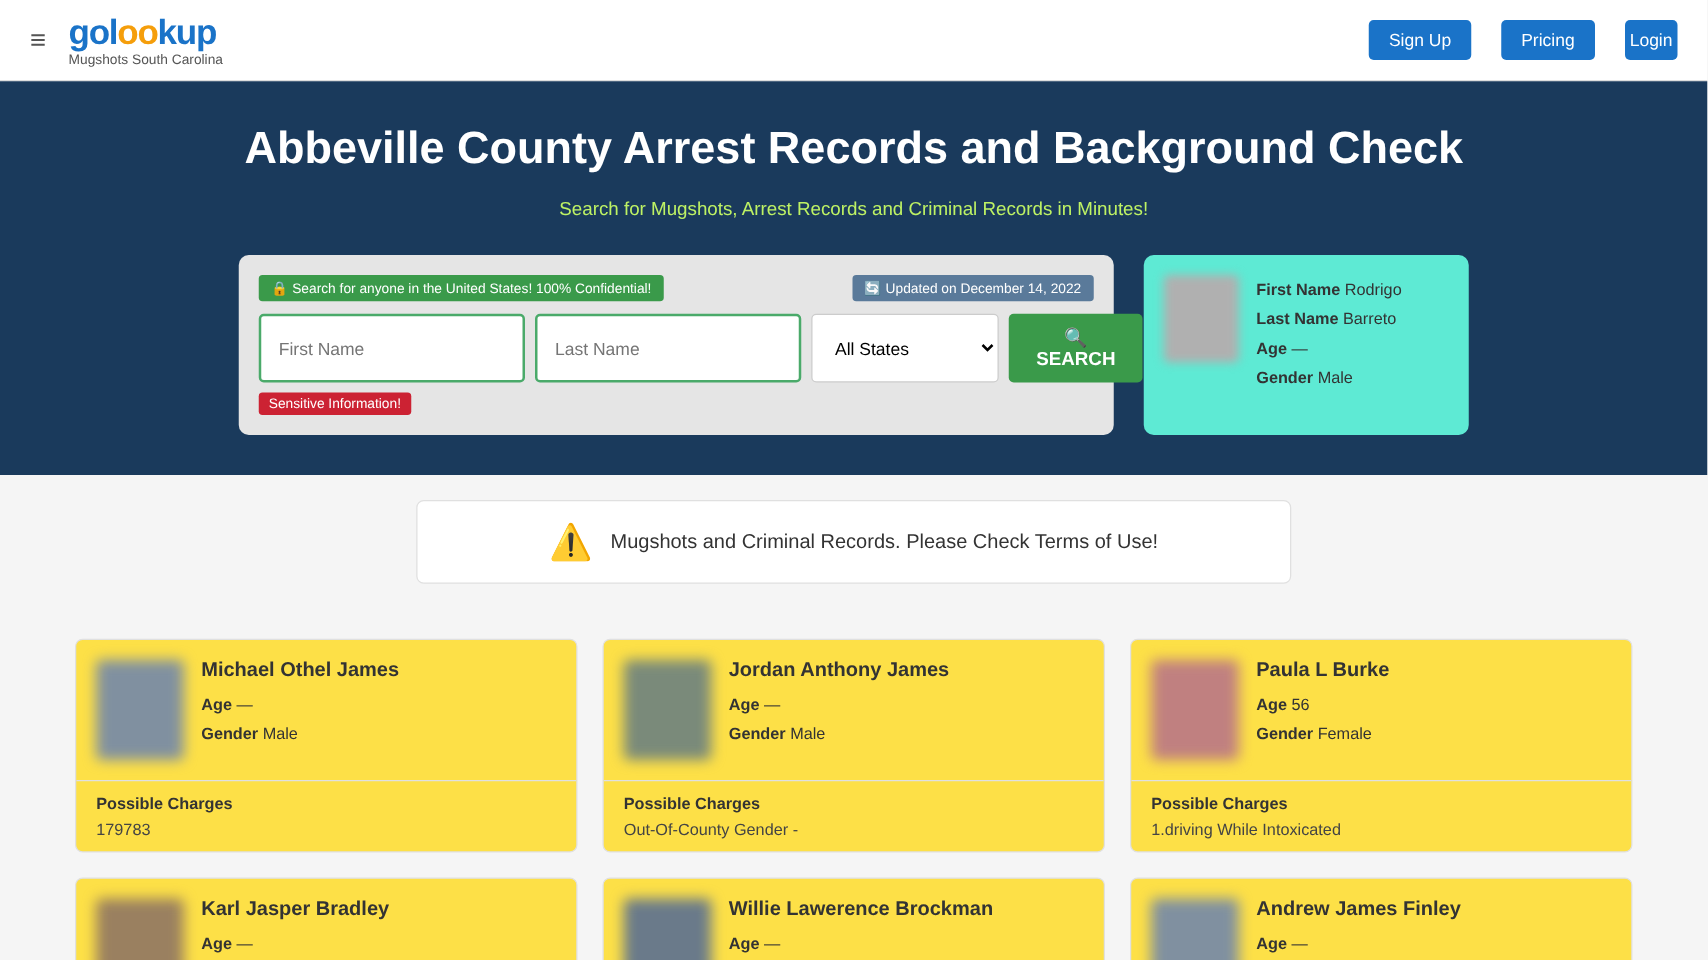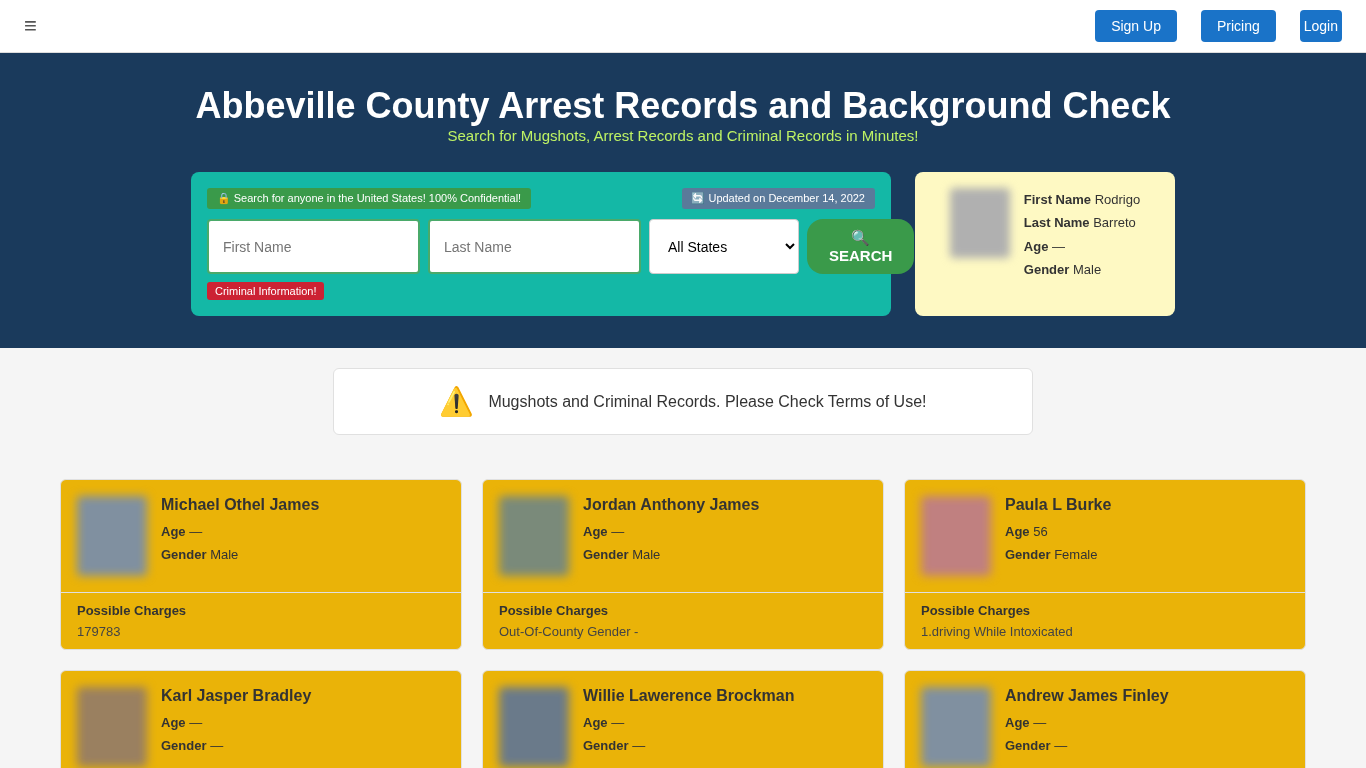--- a/index.html
+++ b/index.html
@@ -200,6 +200,12 @@
 <header class="header">
   <div class="header-left">
     <span class="hamburger">≡</span>
+    <div class="logo-wrap">
+      <span class="logo-text">
+        go<span style="color:#1a73c8">l<span style="color:#f59e0b">oo</span>kup</span>
+      </span>
+      <span class="logo-sub">Mugshots South Carolina</span>
+    </div>
   </div>
   <div class="header-right">
     <button class="btn-signup">Sign Up</button>

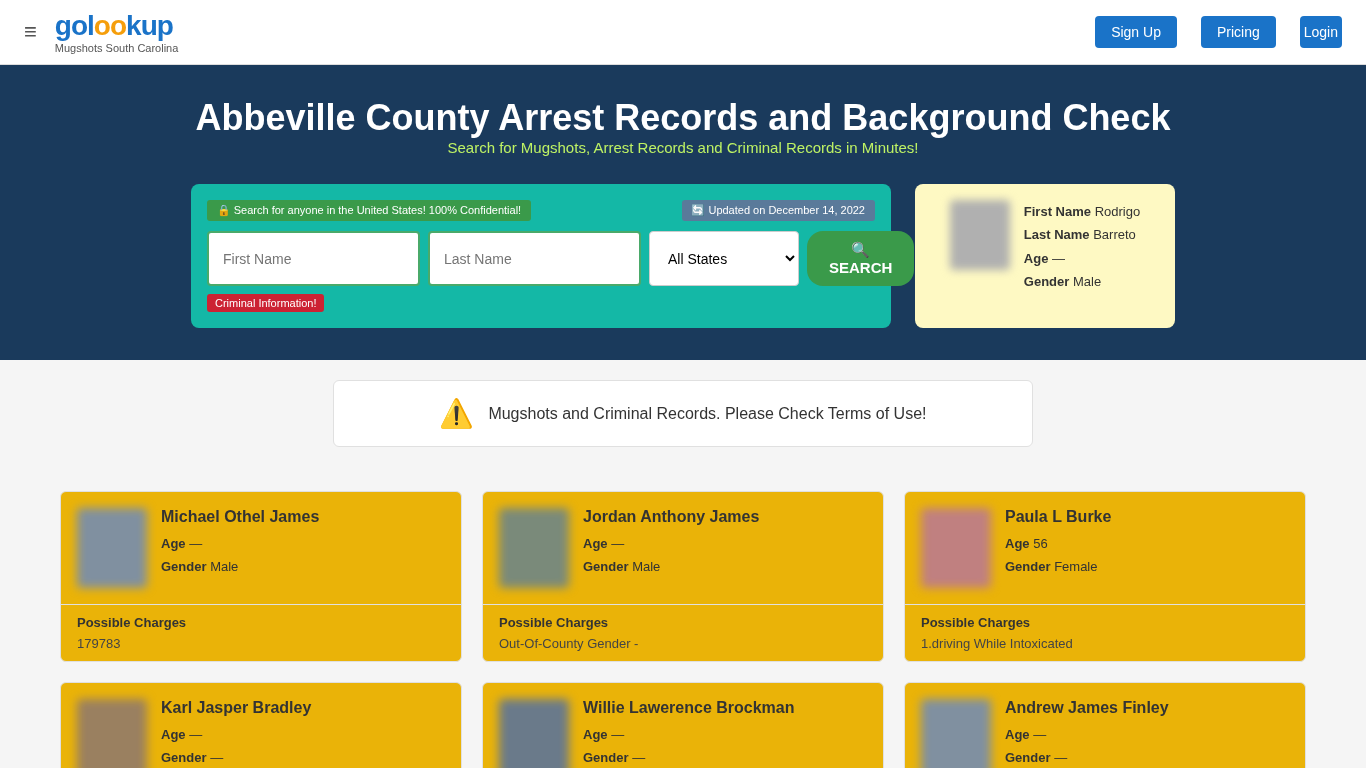--- a/index.html
+++ b/index.html
@@ -32,7 +32,7 @@
       text-align: center;
       padding: 32px 16px 28px;
     }
-    .hero h1 { font-size: 36px; font-weight: 800; margin-bottom: 0; }
+    .hero h1 { font-size: 36px; font-weight: 800; margin-bottom: 20px; }
     .hero p { font-size: 15px; color: #bef264; }
 
     

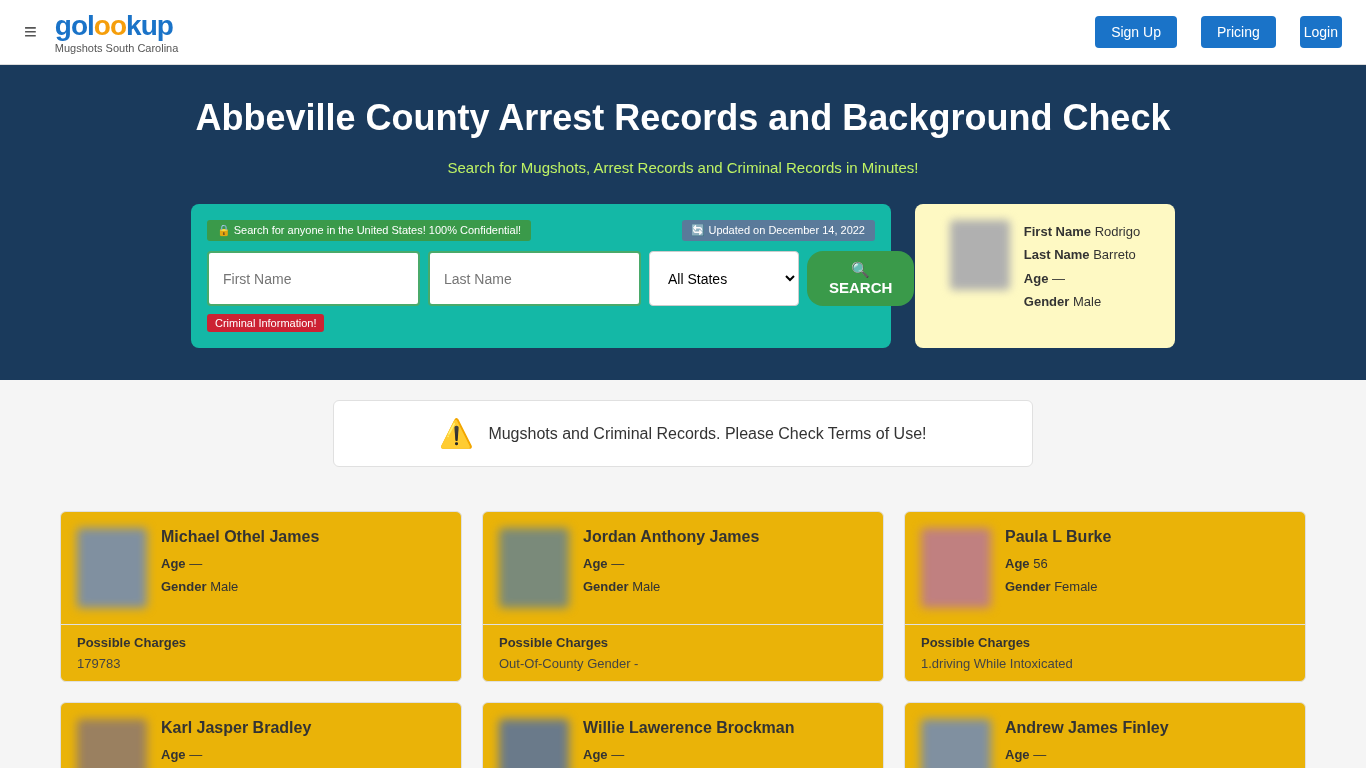--- a/index.html
+++ b/index.html
@@ -44,7 +44,7 @@
       gap: 24px;
     }
     .search-box {
-      background: #14b8a6;
+      background: #e5e5e5;
       border-radius: 8px;
       padding: 16px;
       flex: 1;

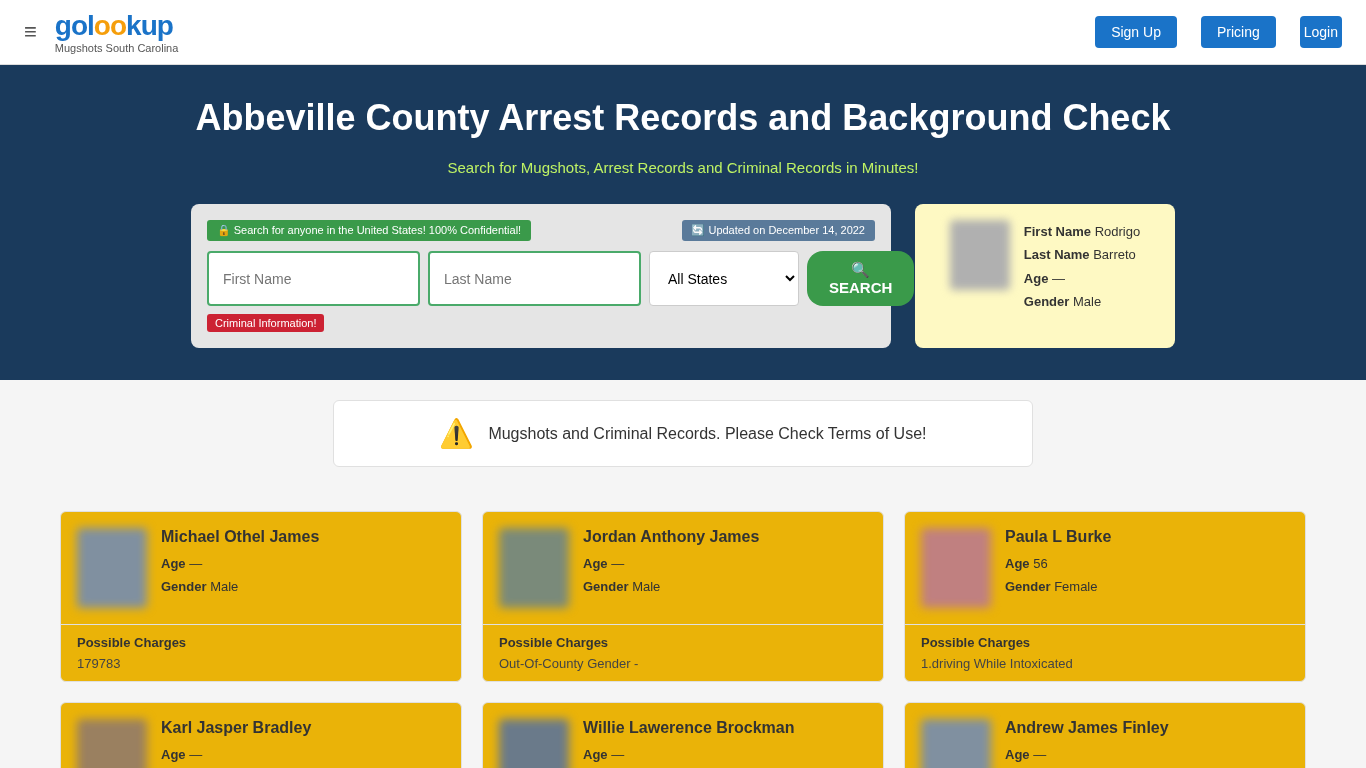--- a/index.html
+++ b/index.html
@@ -111,7 +111,7 @@
 
     
     .sidebar-card {
-      background: #fef9c3;
+      background: #5eead4;
       border-radius: 8px;
       padding: 16px;
       min-width: 260px;
@@ -119,7 +119,6 @@
       display: flex;
       gap: 14px;
       align-items: flex-start;
-      justify-content: center;
     }
     .avatar-placeholder {
       width: 60px;

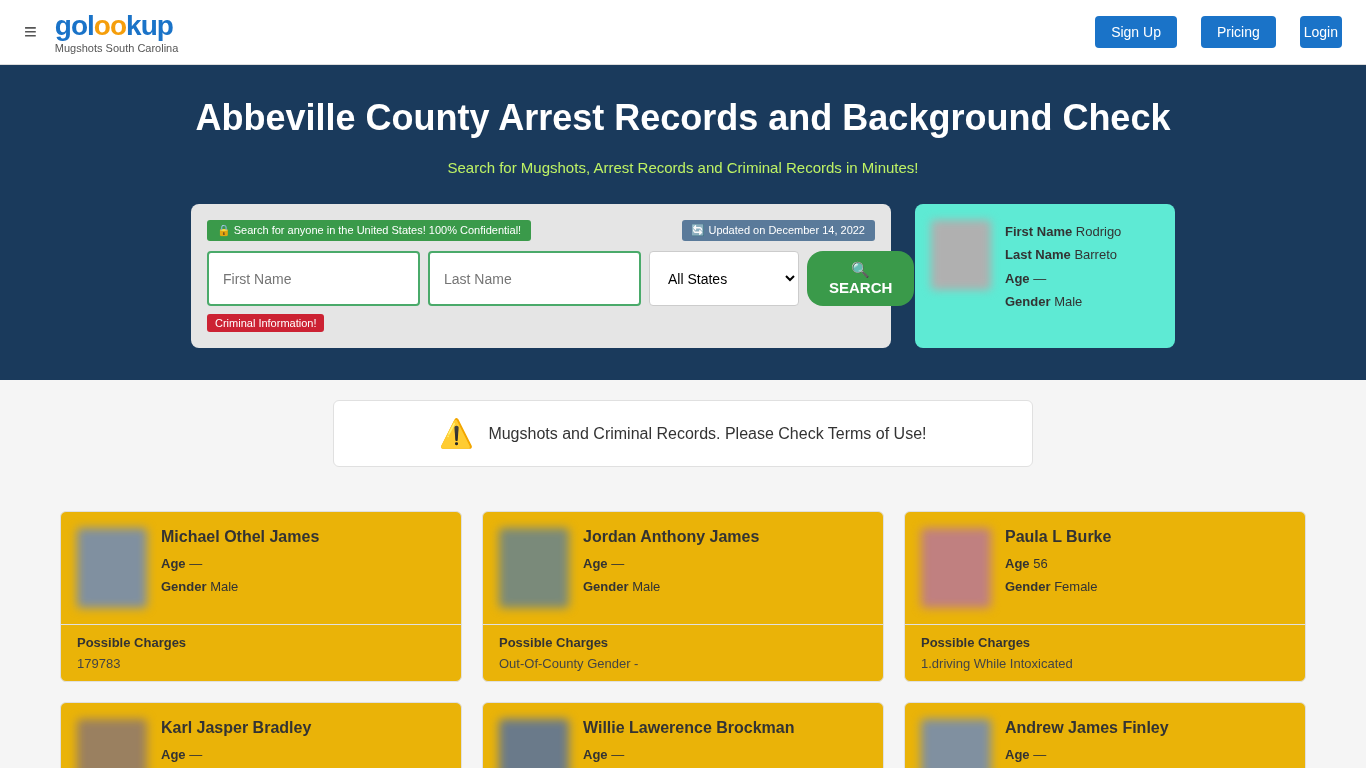--- a/index.html
+++ b/index.html
@@ -94,7 +94,7 @@
       color: #fff;
       border: none;
       padding: 10px 22px;
-      border-radius: 16px;
+      border-radius: 4px;
       cursor: pointer;
       font-size: 15px;
       font-weight: 600;

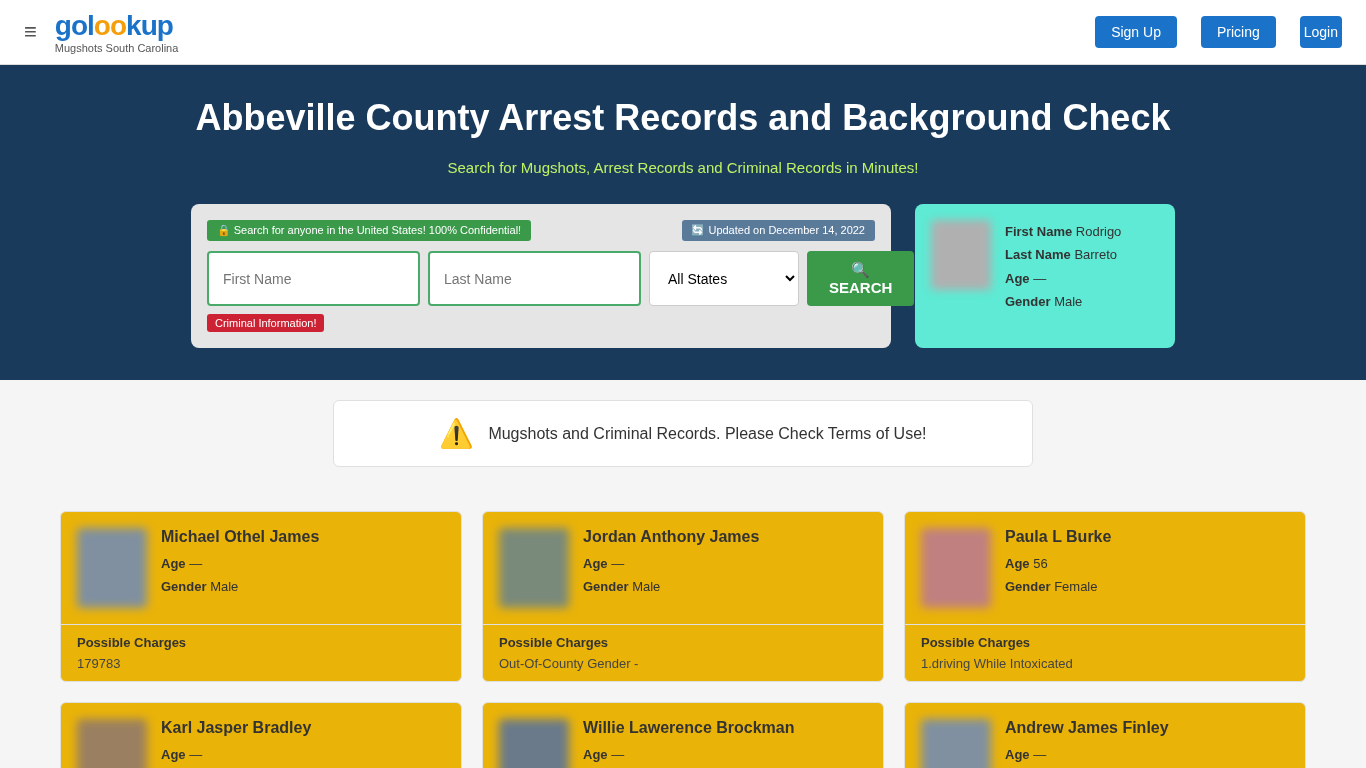--- a/index.html
+++ b/index.html
@@ -231,7 +231,7 @@
       <button class="btn-search">🔍 SEARCH</button>
     </div>
     <div>
-      <span class="badge-red">Criminal Information!</span>
+      <span class="badge-red">Sensitive Information!</span>
     </div>
   </div>
   <div class="sidebar-card">

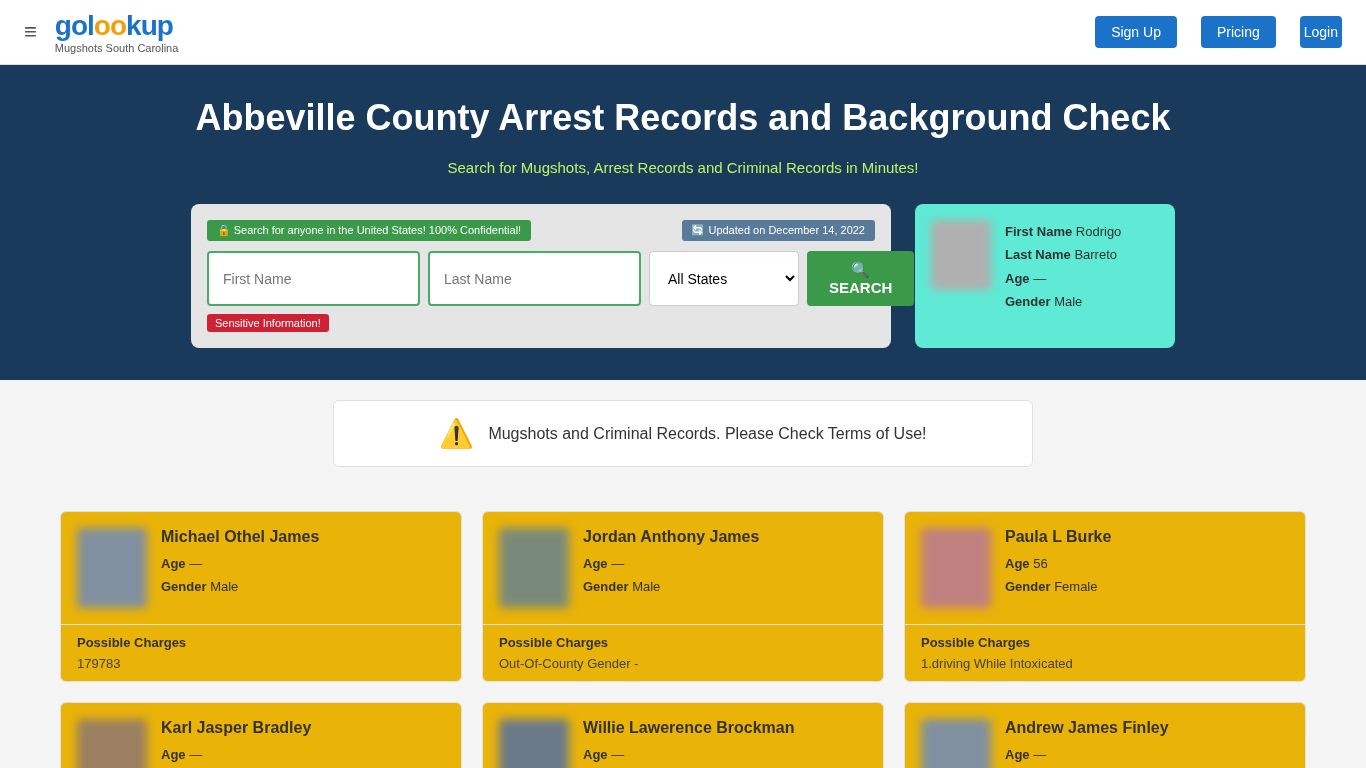--- a/index.html
+++ b/index.html
@@ -159,7 +159,7 @@
       gap: 20px;
     }
     .record-card {
-      background: #eab308;
+      background: #fde047;
       border: 1px solid #e0e0e0;
       border-radius: 6px;
       overflow: hidden;

